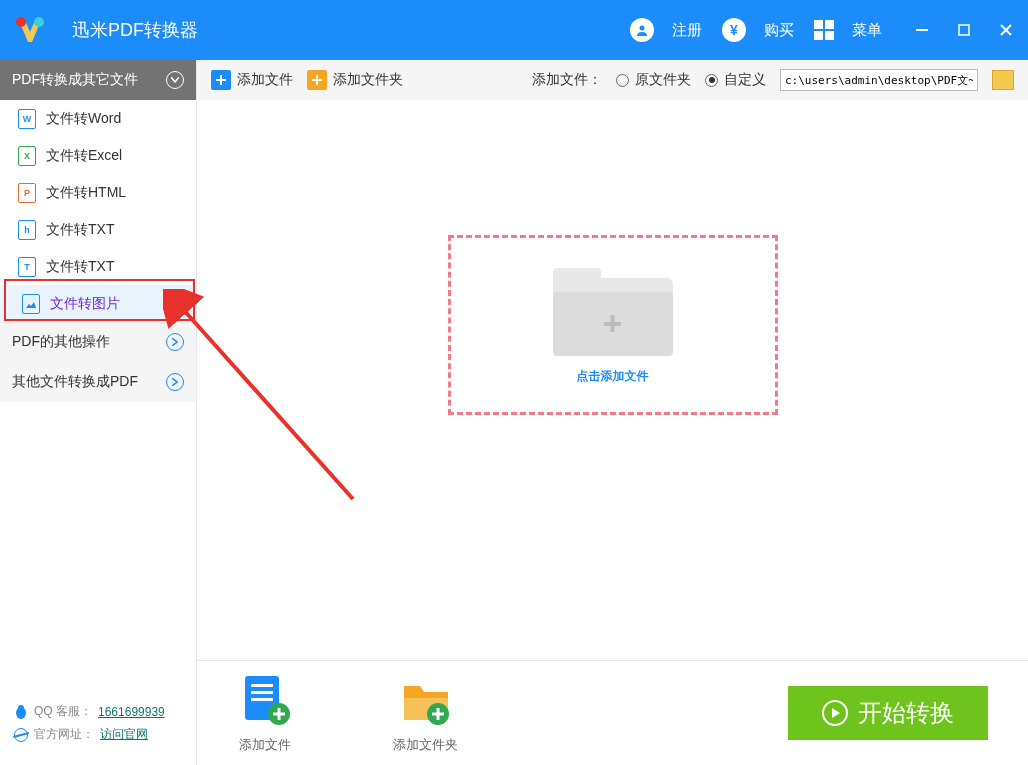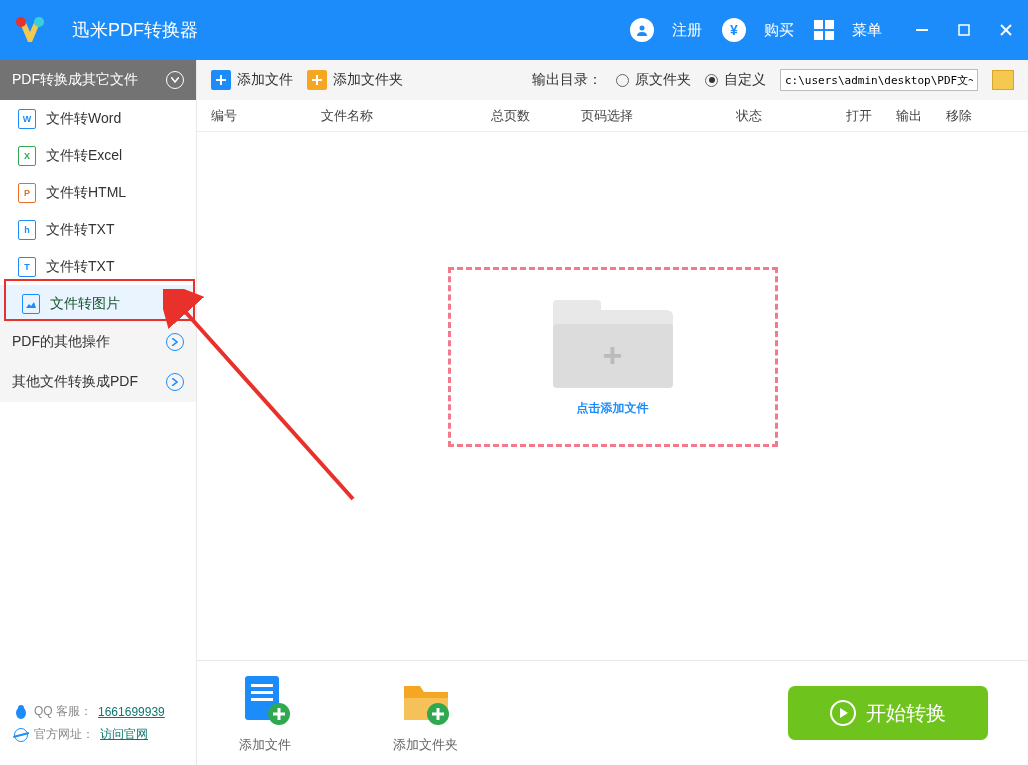--- a/index.html
+++ b/index.html
@@ -239,7 +239,7 @@
         <span>添加文件夹</span>
       </div>
       <div class="spacer"></div>
-      <span>输出目录：</span>
+      <span>添加文件：</span>
       <label class="out-label">
         <span class="radio"></span>
         <span>原文件夹</span>

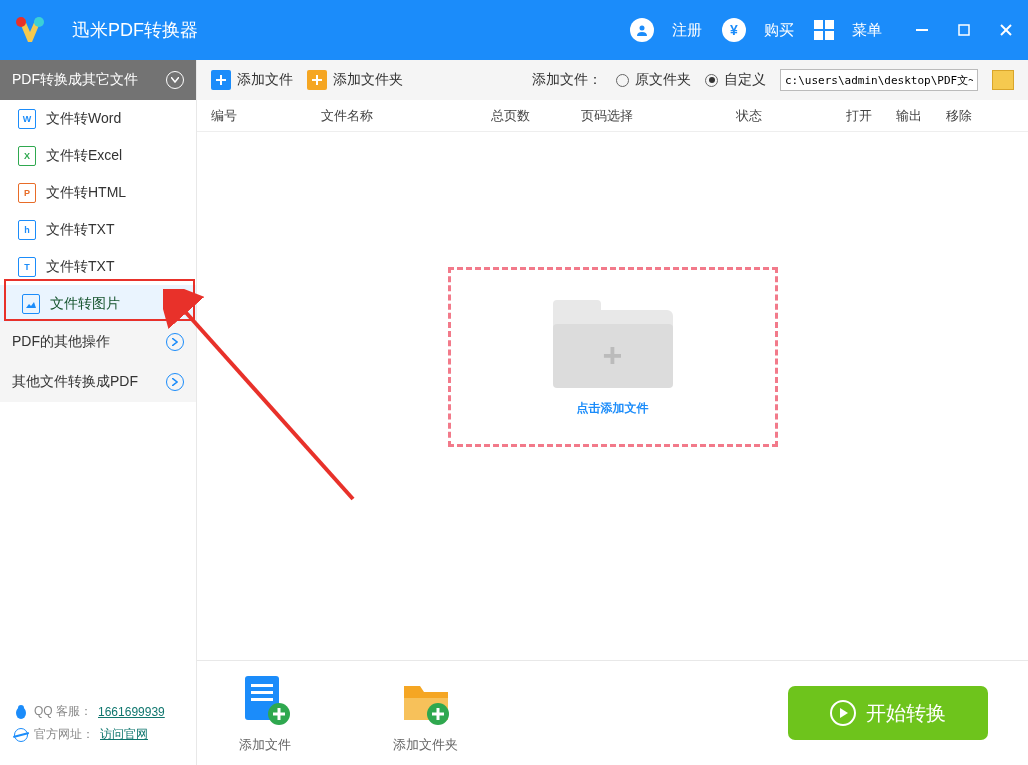--- a/index.html
+++ b/index.html
@@ -252,16 +252,6 @@
       <div class="folder-btn"></div>
     </div>
 
-    <div class="table-header">
-      <div class="th th1">编号</div>
-      <div class="th th2">文件名称</div>
-      <div class="th th3">总页数</div>
-      <div class="th th4">页码选择</div>
-      <div class="th th5">状态</div>
-      <div class="th th6">打开</div>
-      <div class="th th7">输出</div>
-      <div class="th th8">移除</div>
-    </div>
 
     <div class="drop-area">
       <div class="drop-box">

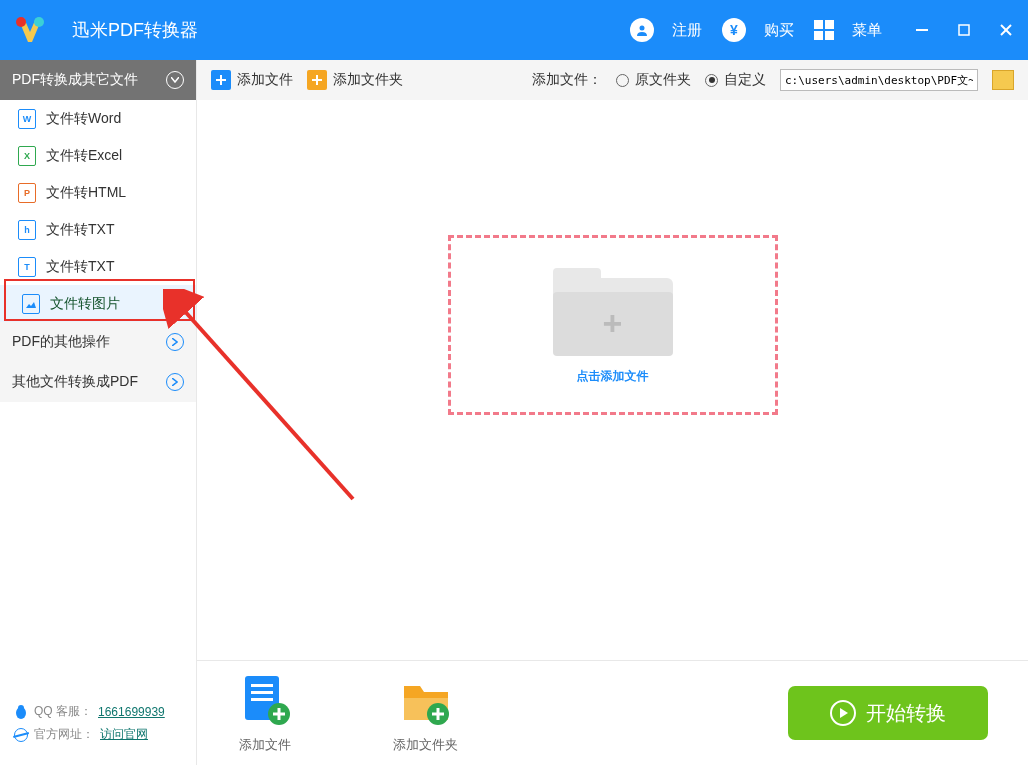--- a/index.html
+++ b/index.html
@@ -28,7 +28,7 @@
 .side-header .spacer { flex: 1; }
 .chev-circle { width: 18px; height: 18px; border: 1.5px solid currentColor; border-radius: 50%; display: flex; align-items: center; justify-content: center; font-size: 10px; }
 .side-item { height: 37px; display: flex; align-items: center; gap: 10px; padding: 0 18px; font-size: 14px; color: #333; cursor: pointer; }
-.side-item.active { background: #eaf4fe; color: #14532d; padding-left: 22px; }
+.side-item.active { background: #eaf4fe; color: #6d28d9; padding-left: 22px; }
 .file-type-icon { width: 18px; height: 20px; border: 1.5px solid; border-radius: 2px; position: relative; display: flex; align-items: center; justify-content: center; font-size: 9px; font-weight: bold; }
 .highlight-box { position: absolute; left: 4px; top: 279px; width: 191px; height: 42px; border: 2px solid #e8312a; pointer-events: none; z-index: 5; }
 .sidebar-spacer { flex: 1; }

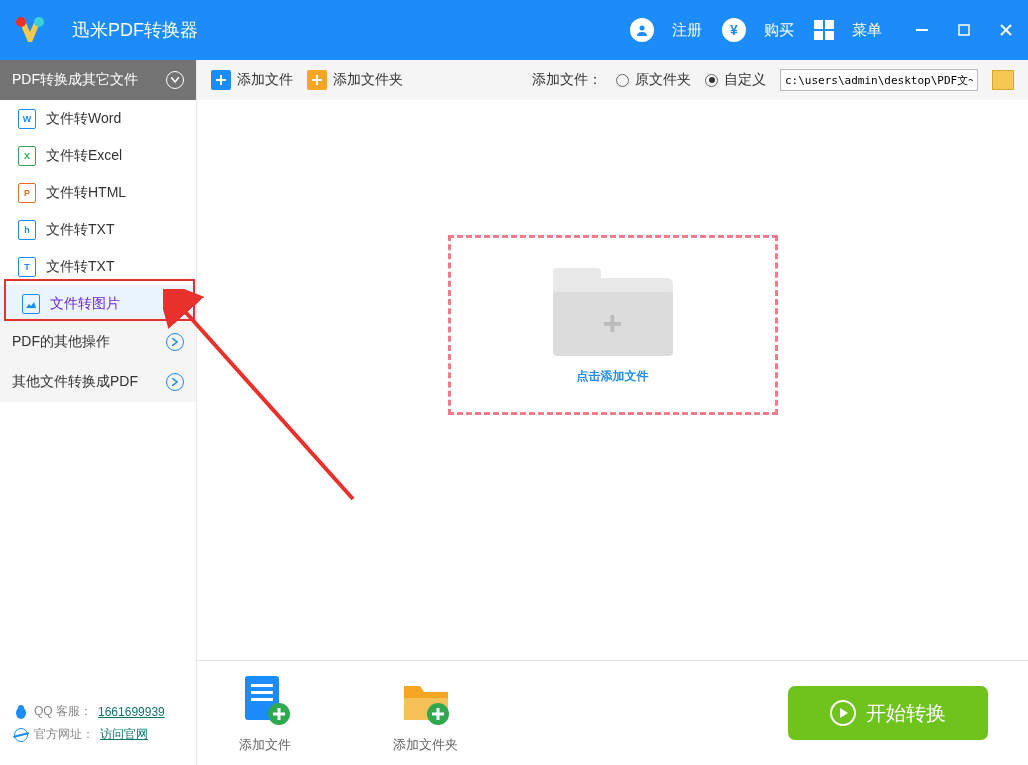--- a/index.html
+++ b/index.html
@@ -75,7 +75,7 @@
 .bb-item { display: flex; flex-direction: column; align-items: center; gap: 8px; font-size: 13px; color: #666; cursor: pointer; }
 .bb-icon { width: 56px; height: 56px; display: flex; align-items: center; justify-content: center; }
 .bb-spacer { flex: 1; }
-.start-btn { width: 200px; height: 54px; background: #6ec41c; color: #fff; border-radius: 7px; display: flex; align-items: center; justify-content: center; gap: 10px; font-size: 20px; cursor: pointer; }
+.start-btn { width: 200px; height: 54px; background: #6ec41c; color: #fff; border-radius: 0; display: flex; align-items: center; justify-content: center; gap: 10px; font-size: 24px; cursor: pointer; }
 .play-circle { width: 26px; height: 26px; border: 2px solid #fff; border-radius: 50%; display: flex; align-items: center; justify-content: center; }
 .play-circle::after { content: ''; border-left: 8px solid #fff; border-top: 5px solid transparent; border-bottom: 5px solid transparent; margin-left: 2px; }
 

